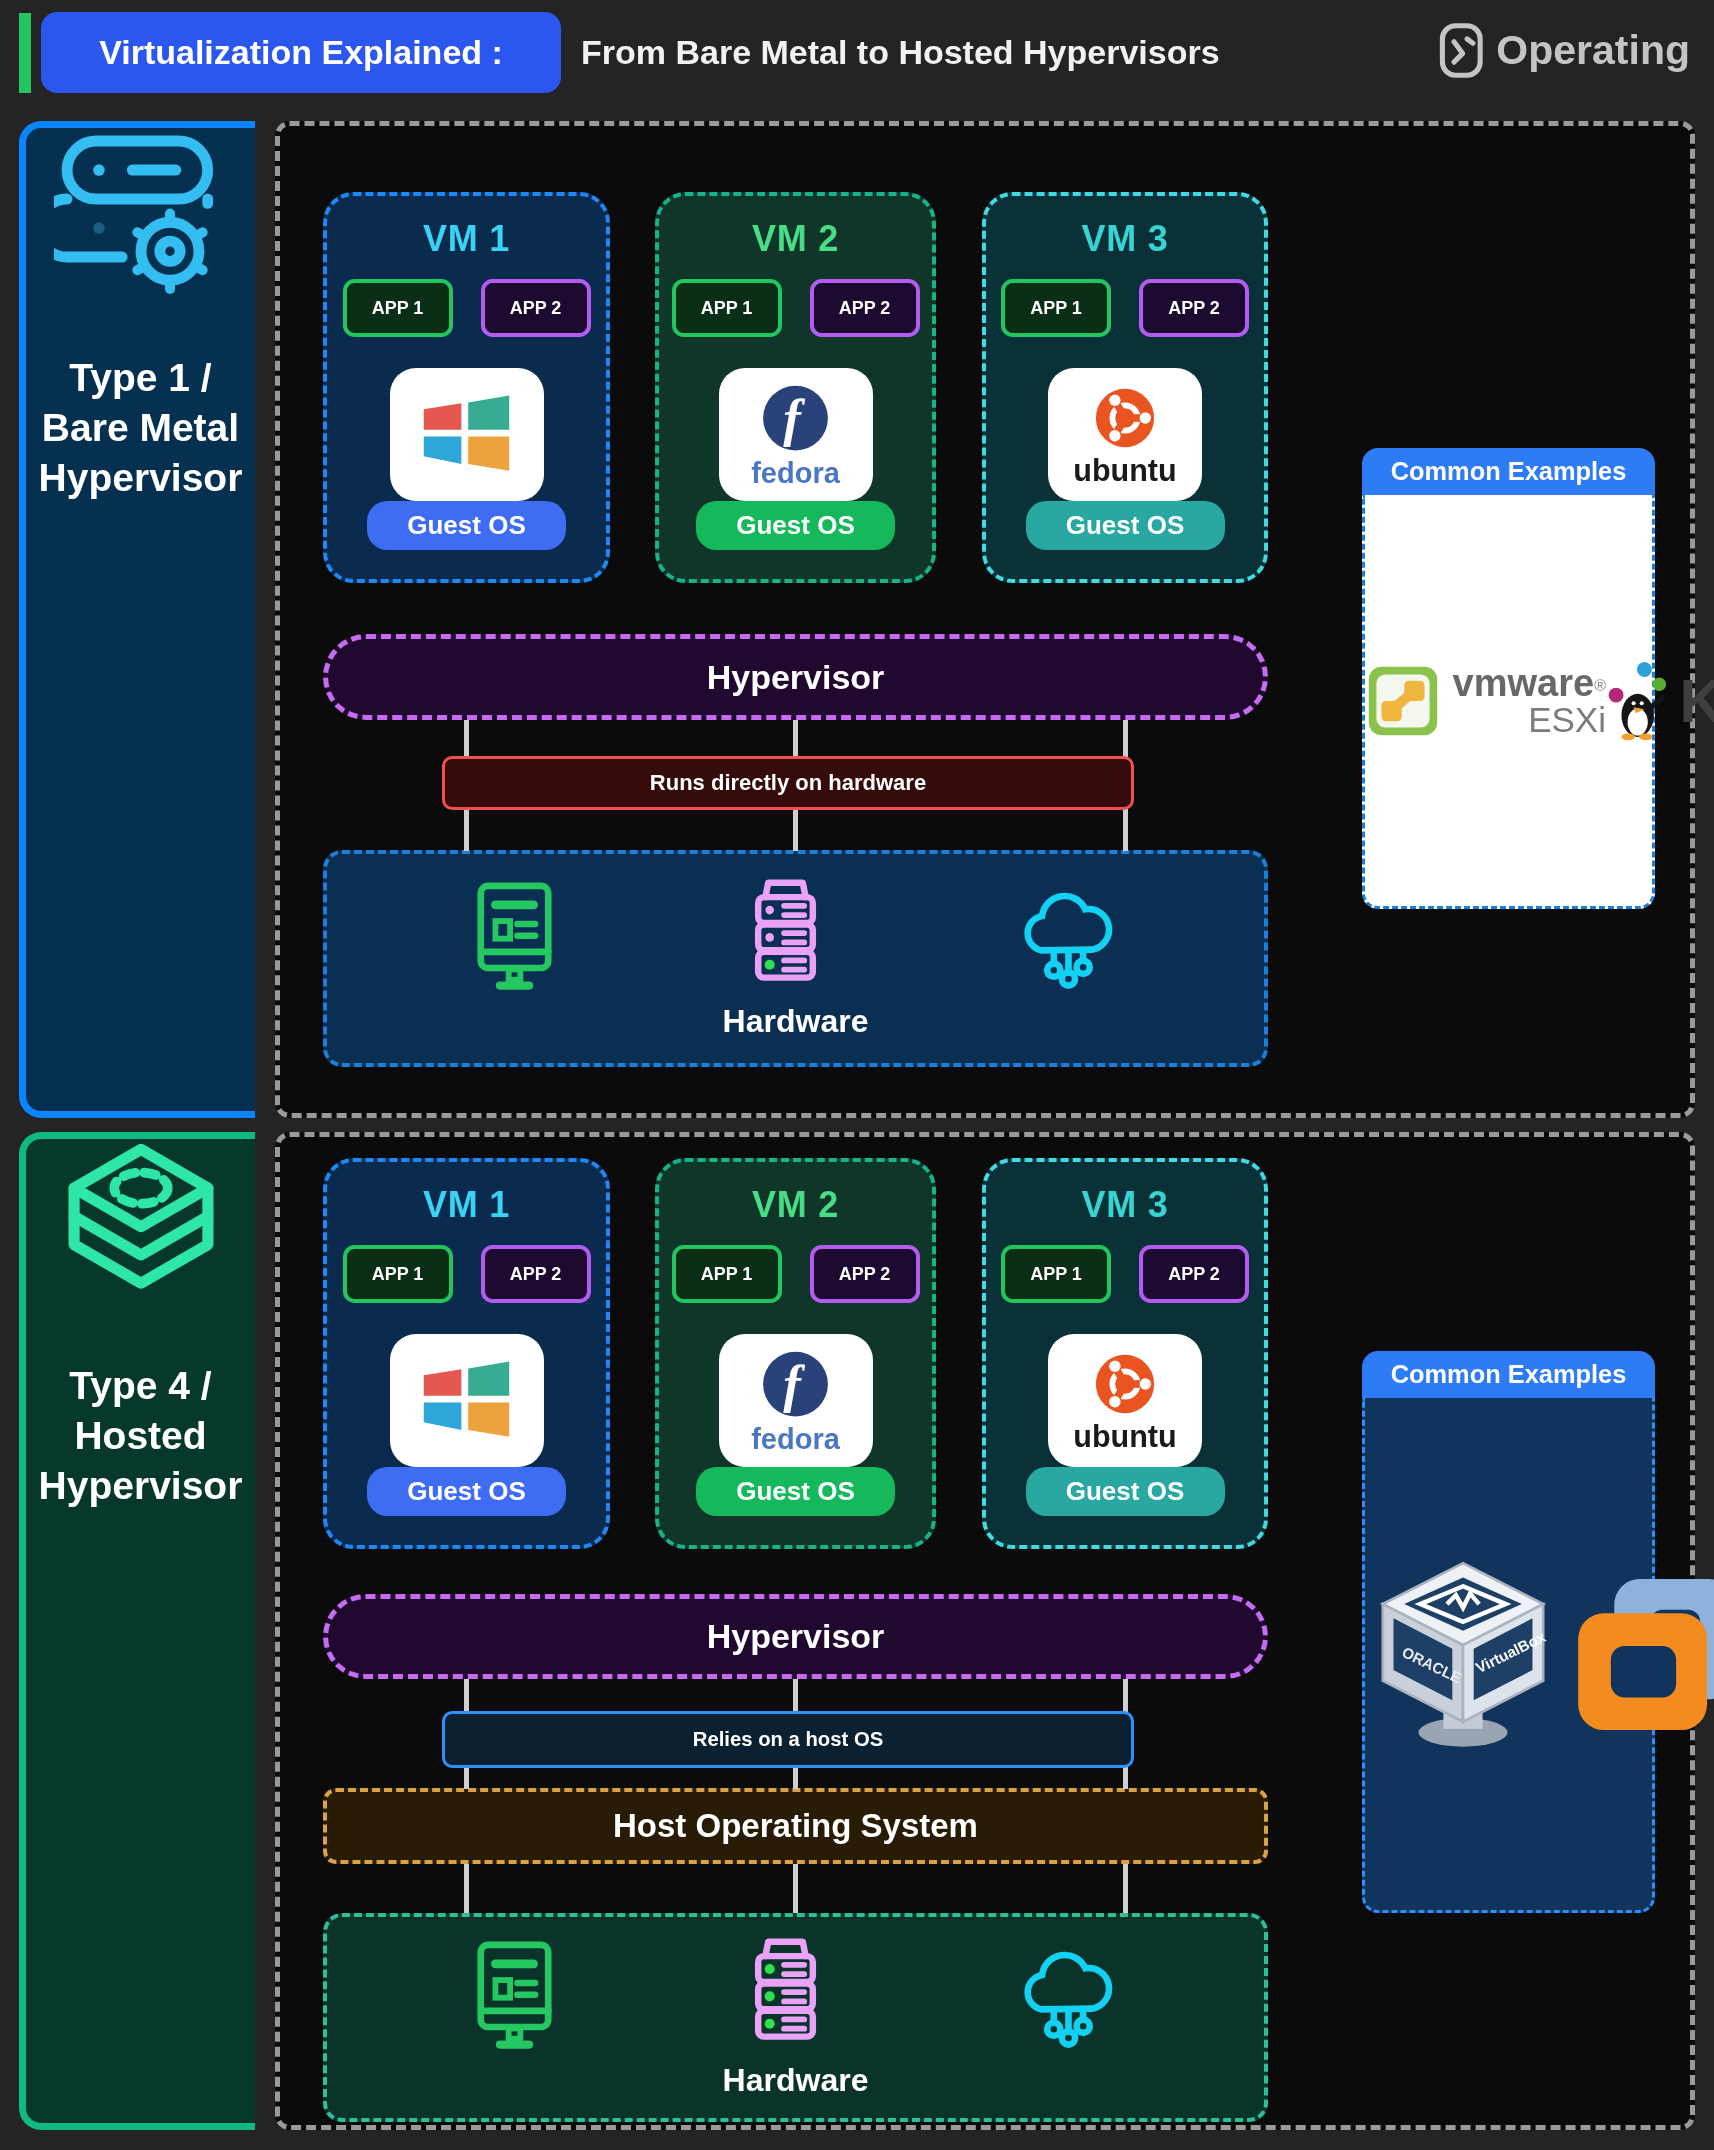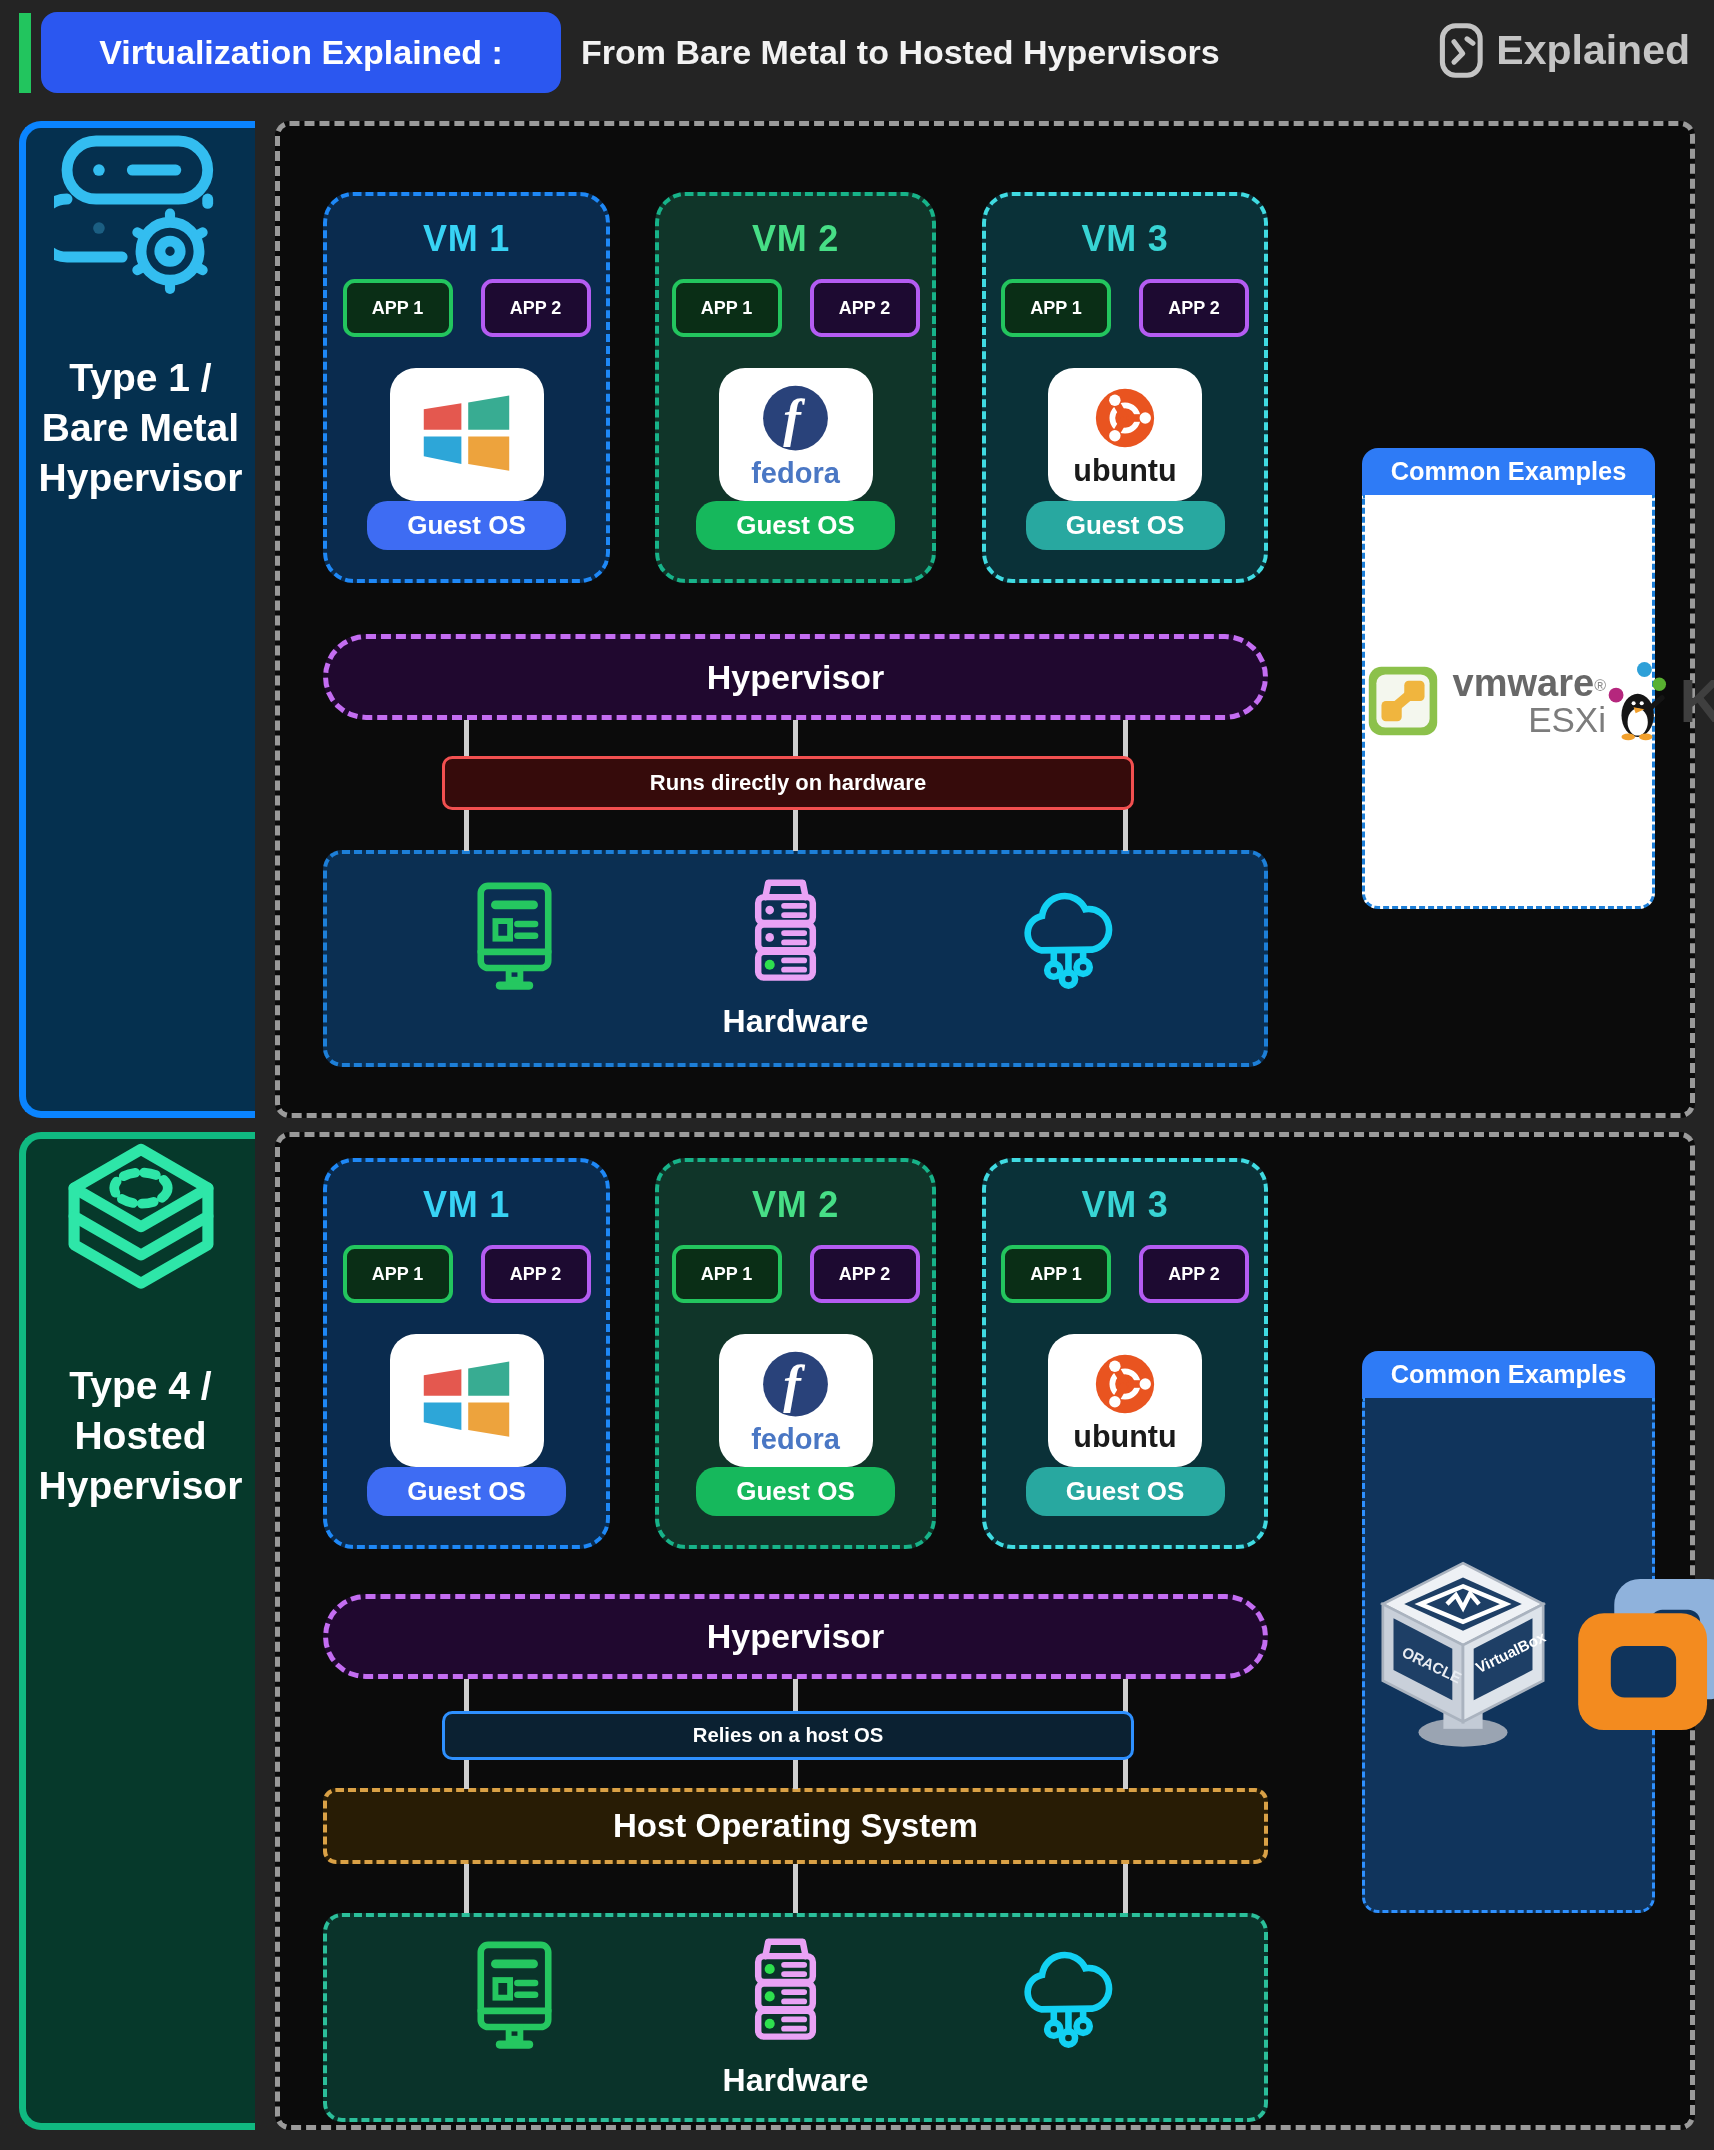--- a/index.html
+++ b/index.html
@@ -107,7 +107,7 @@
       <path d="M22 30 L34 46 L22 58" fill="none" stroke="#c4c4c4" stroke-width="7" stroke-linecap="round" stroke-linejoin="round"></path>
       <path d="M40 26 L48 32" fill="none" stroke="#c4c4c4" stroke-width="7" stroke-linecap="round"></path>
     </svg>
-    <span>Explained</span>
+    <span>Operating</span>
   </div>
 
   <div class="abs sidebar t1">

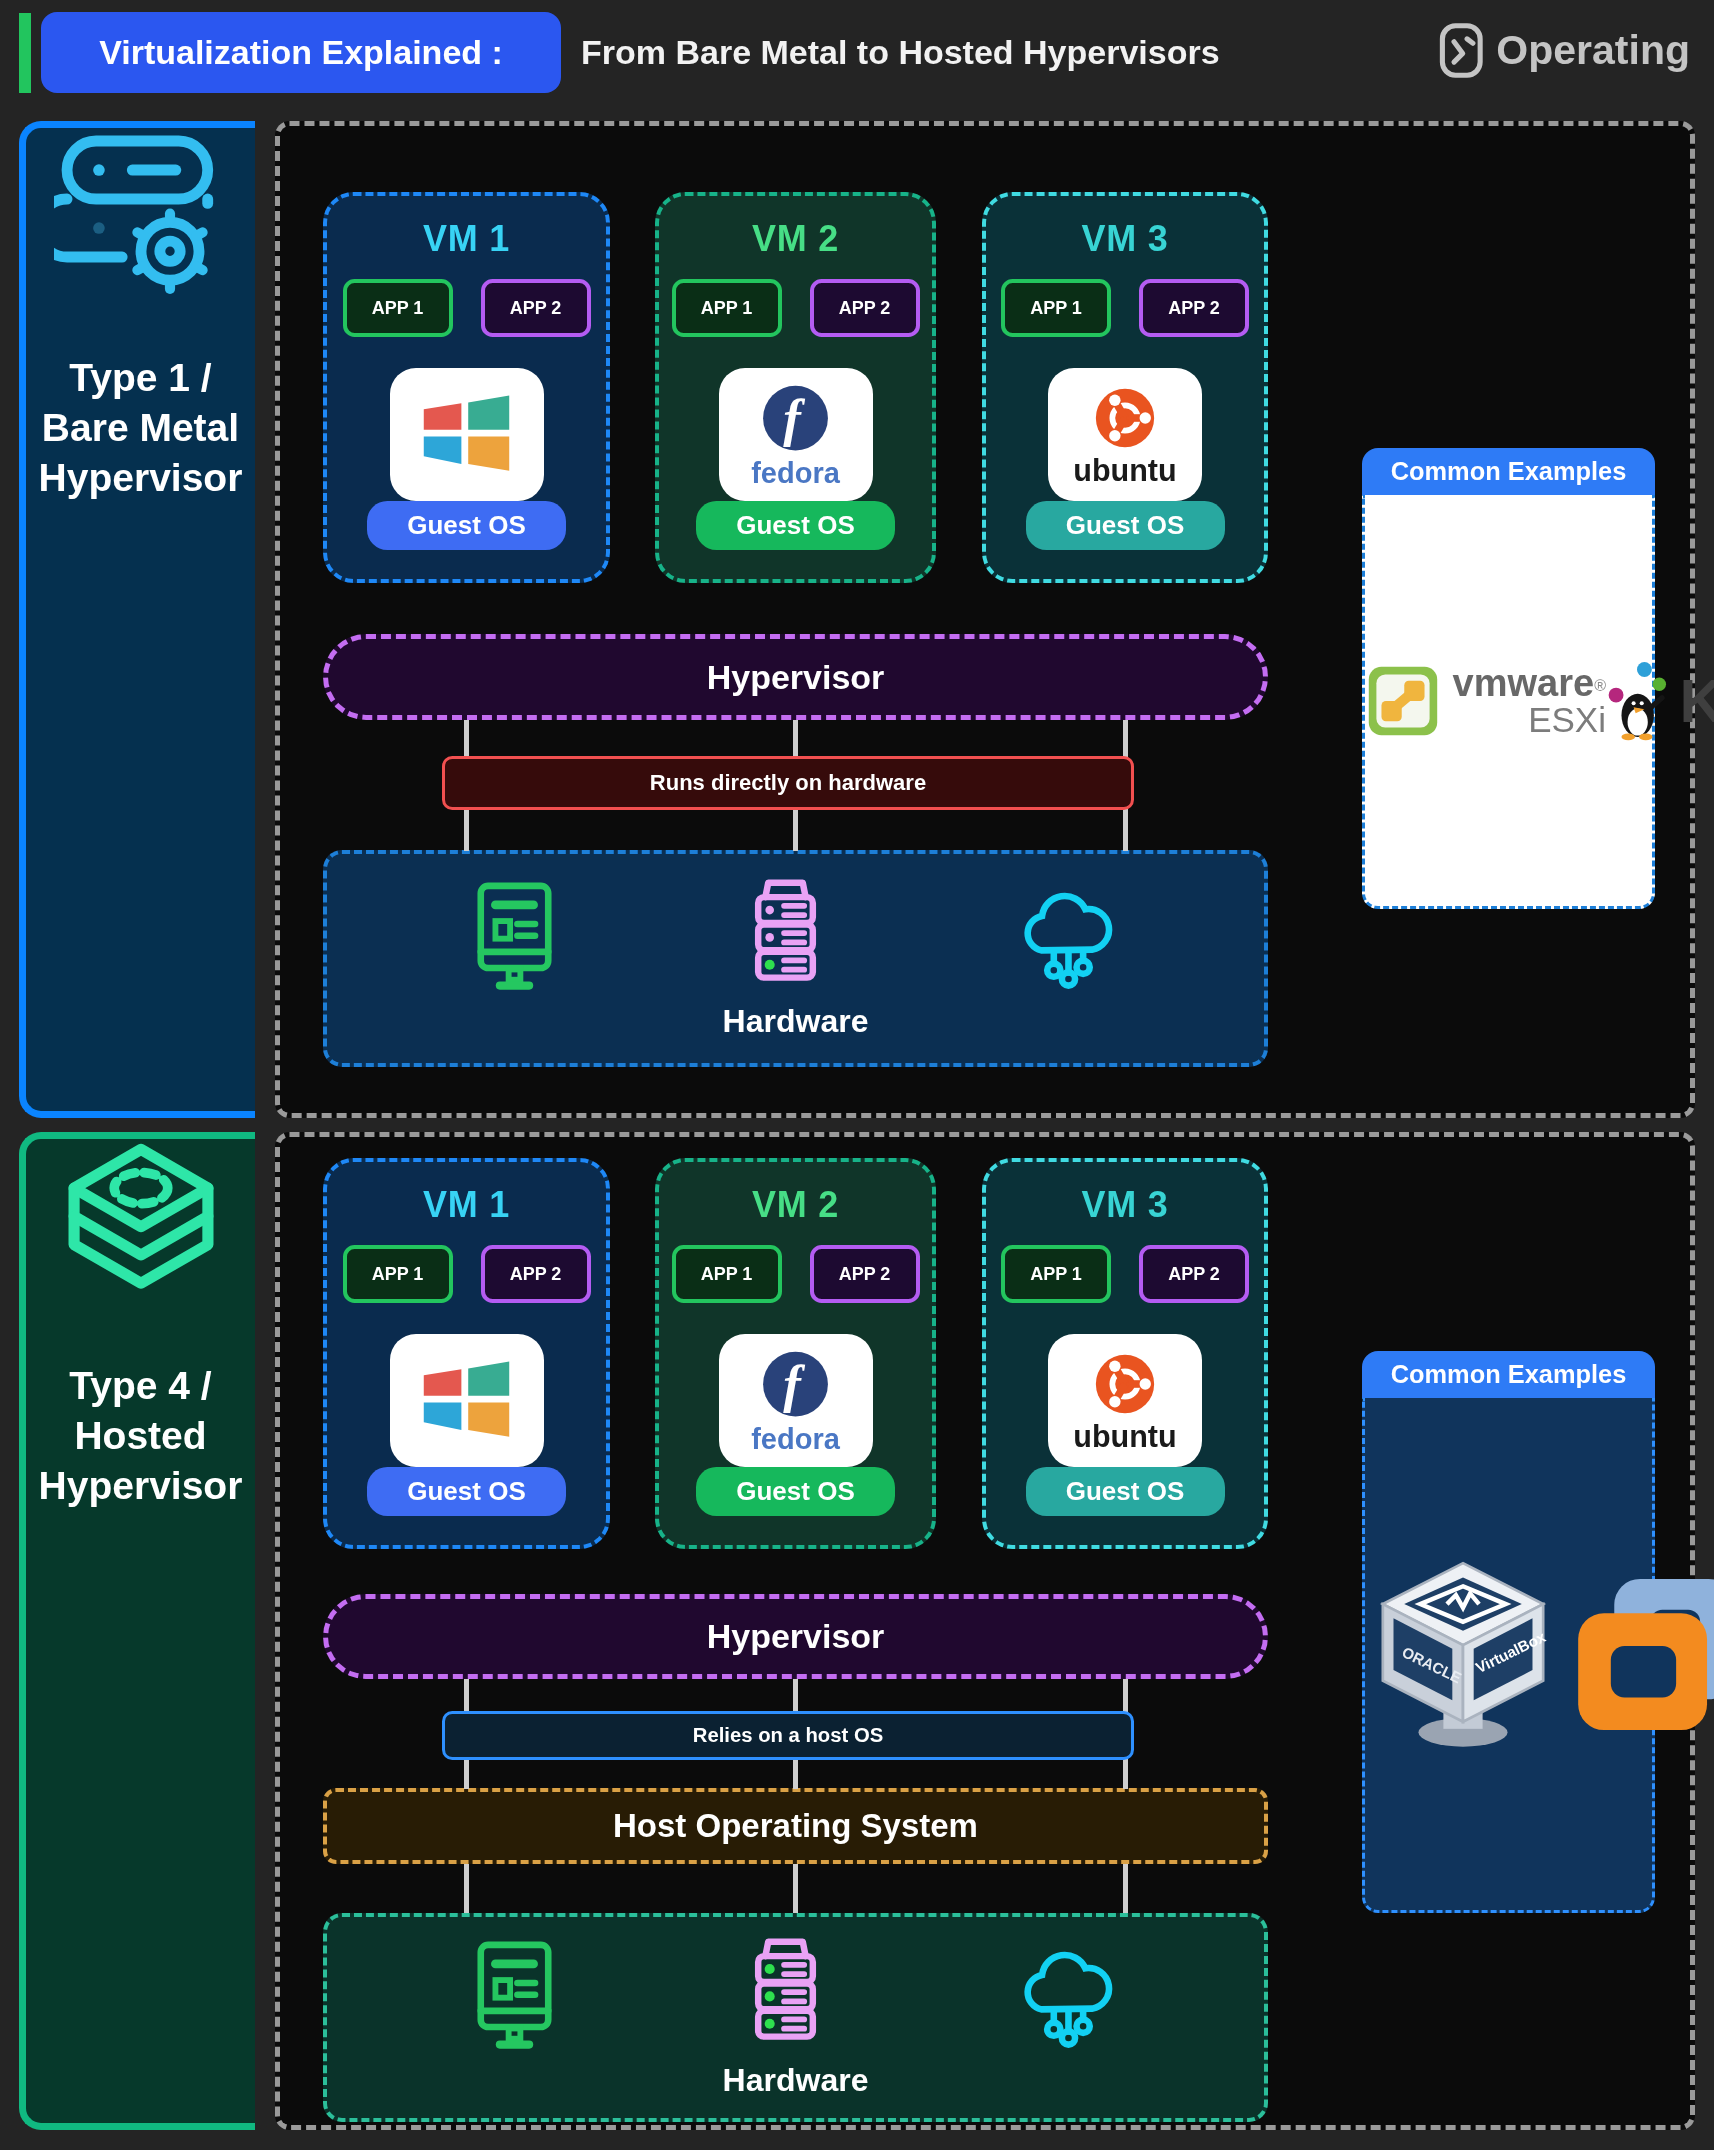--- a/index.html
+++ b/index.html
@@ -366,7 +366,7 @@
   <div class="abs hvbar" style="top:1594px;height:85px;">
     <span>Hypervisor</span>
   </div>
-  <div class="abs note blue" style="top:1711px;height:49px;font-size:20.3px;">
+  <div class="abs note blue" style="top:1711px;height:57px;font-size:20.3px;">
     <span>Relies on a host OS</span>
   </div>
   <div class="abs hostos">

